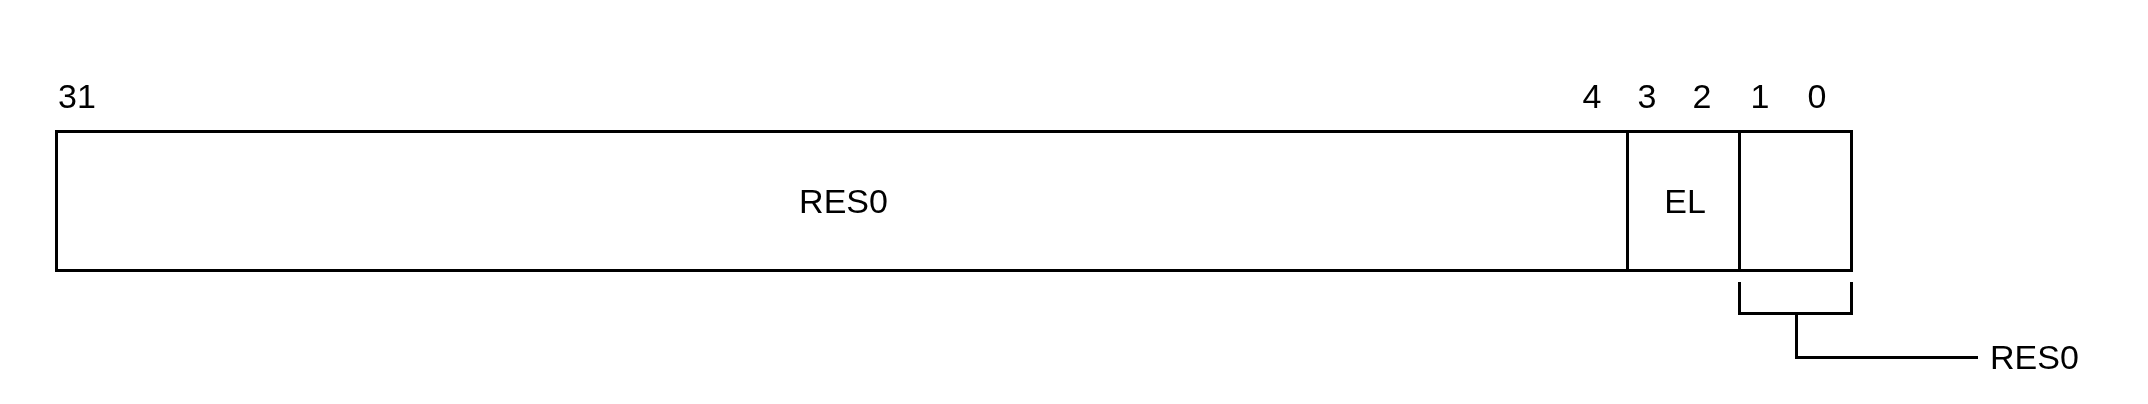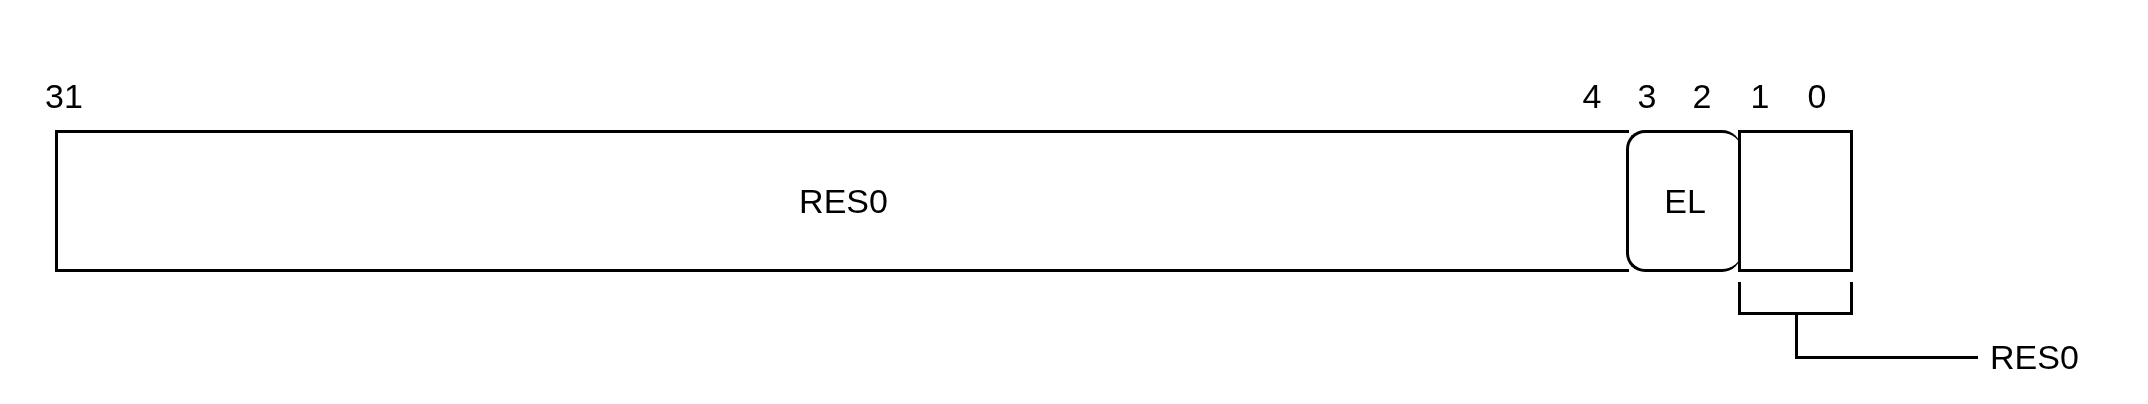--- a/index.html
+++ b/index.html
@@ -18,7 +18,7 @@
 
 <div>
 
-  <div class="bitnum" style="left:45px; text-align:left; width:60px;">31</div>
+  <div class="bitnum" style="left:58px; text-align:left; width:60px;">31</div>
   <div class="bitnum" style="left:1572px;">4</div>
   <div class="bitnum" style="left:1627px;">3</div>
   <div class="bitnum" style="left:1682px;">2</div>

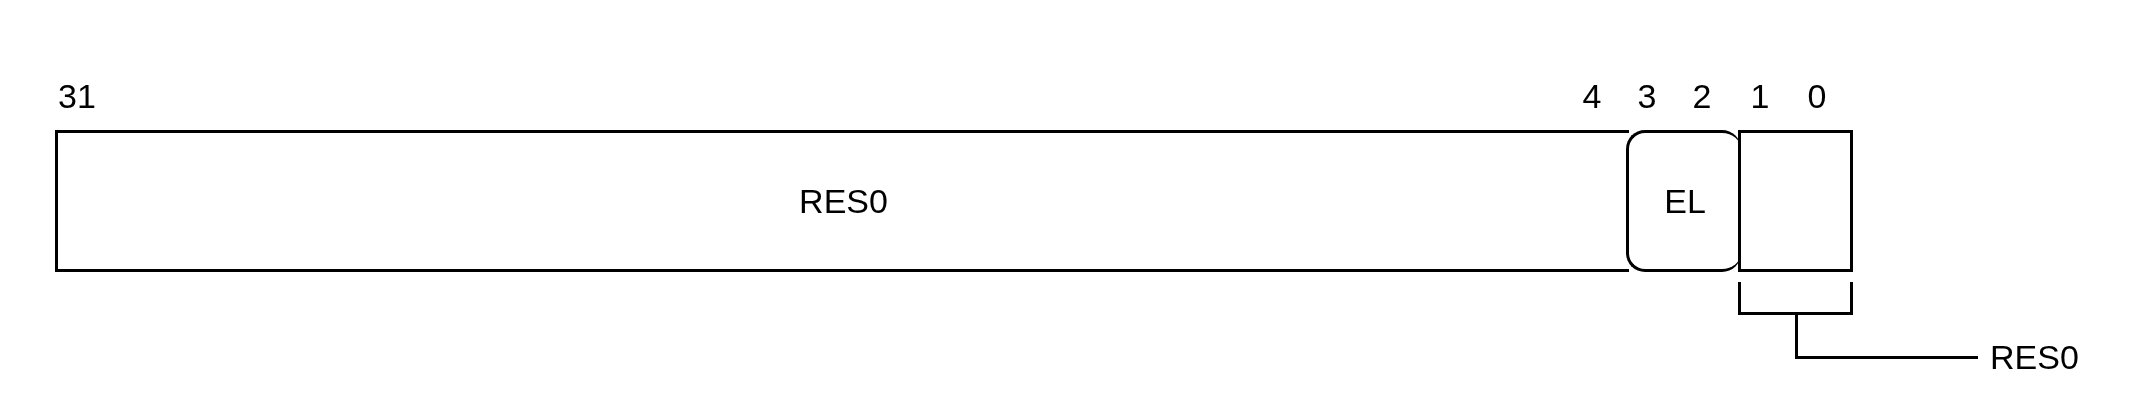--- a/index.html
+++ b/index.html
@@ -28,7 +28,7 @@
   <div class="field" style="left:55px; width:1574px; border-left:3px solid #000;">
     <span>RES0</span>
   </div>
-  <div class="field" style="left:1626px; width:115px; border-left:3px solid #000;border-radius:19px;">
+  <div class="field" style="left:1626px; width:115px; border-left:3px solid #000;">
     <span>EL</span>
   </div>
   <div class="field" style="left:1738px; width:115px; border-left:3px solid #000; border-right:3px solid #000;">

